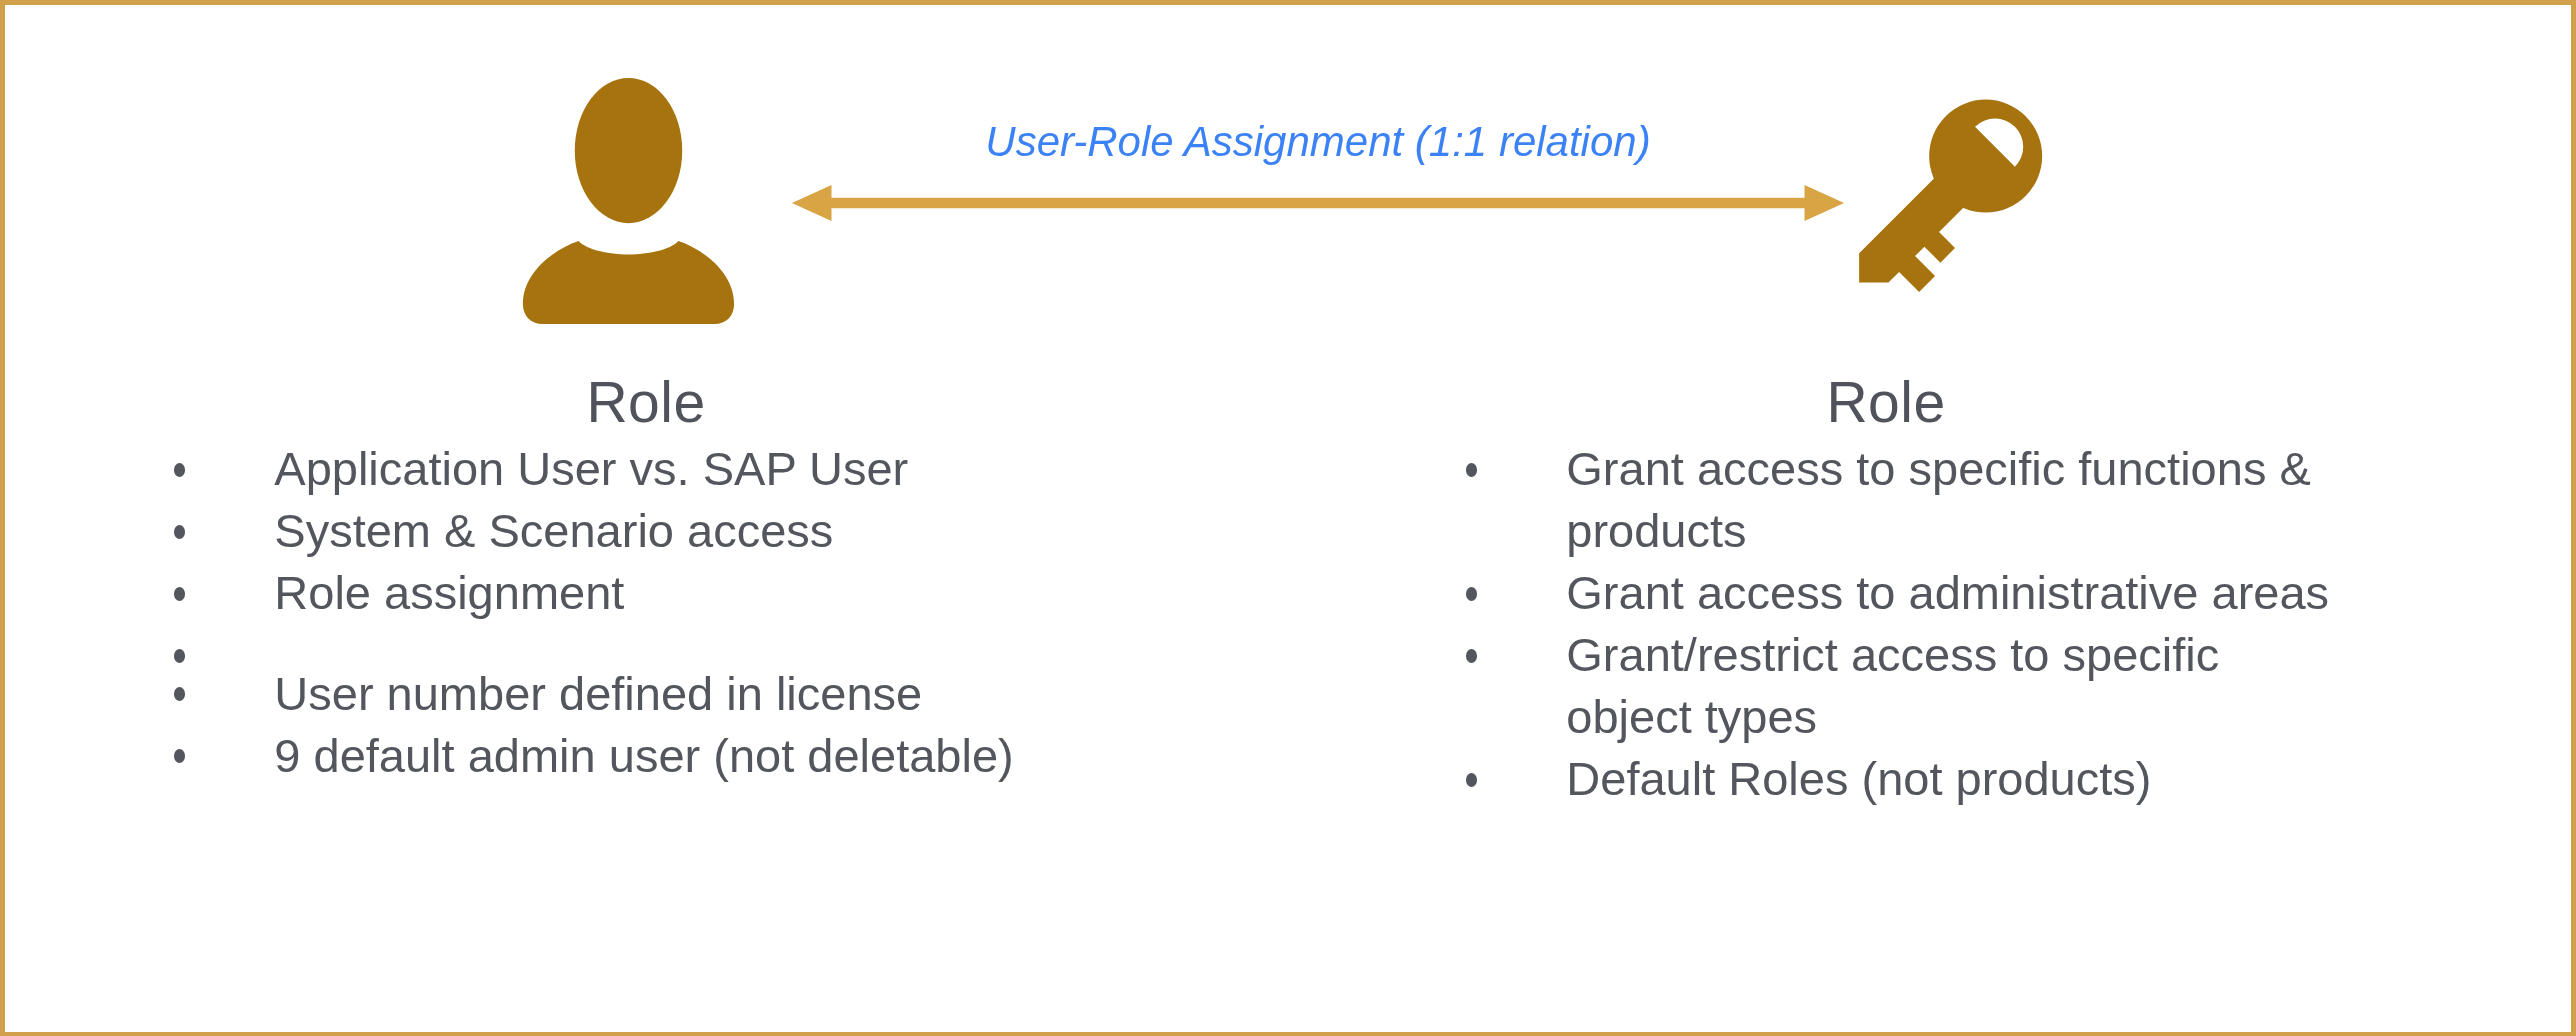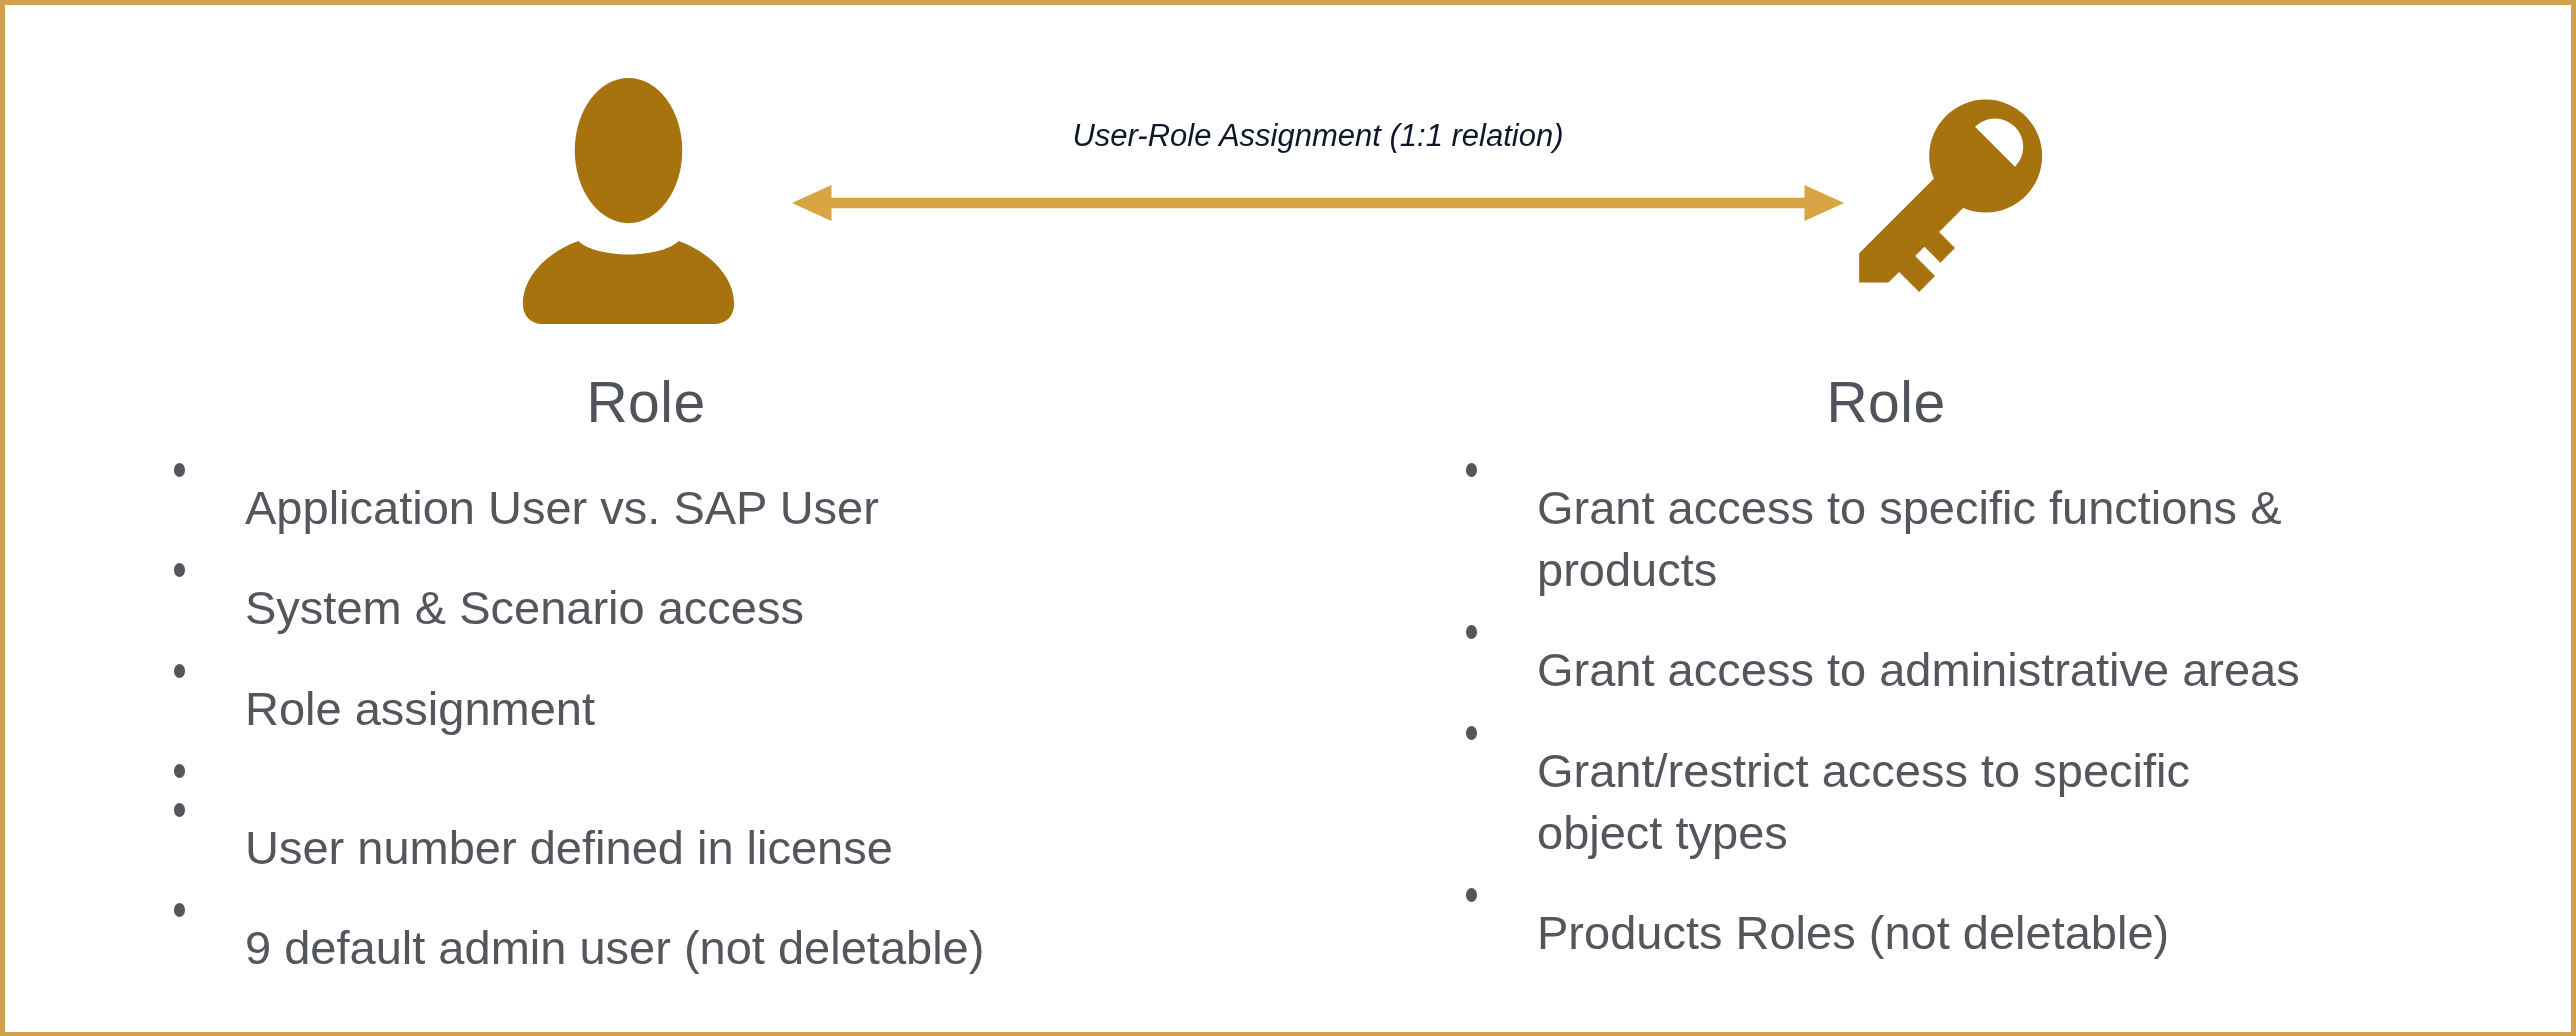--- a/index.html
+++ b/index.html
@@ -34,10 +34,10 @@
     top: 113px;
     width: 1056px;
     text-align: center;
-    font-size: 31px;
+    font-size: 42px;
     font-style: italic;
     font-weight: 300;
-    color: #0f172a;
+    color: #3b82f6;
   }
   .bullet-list {
     position: absolute;

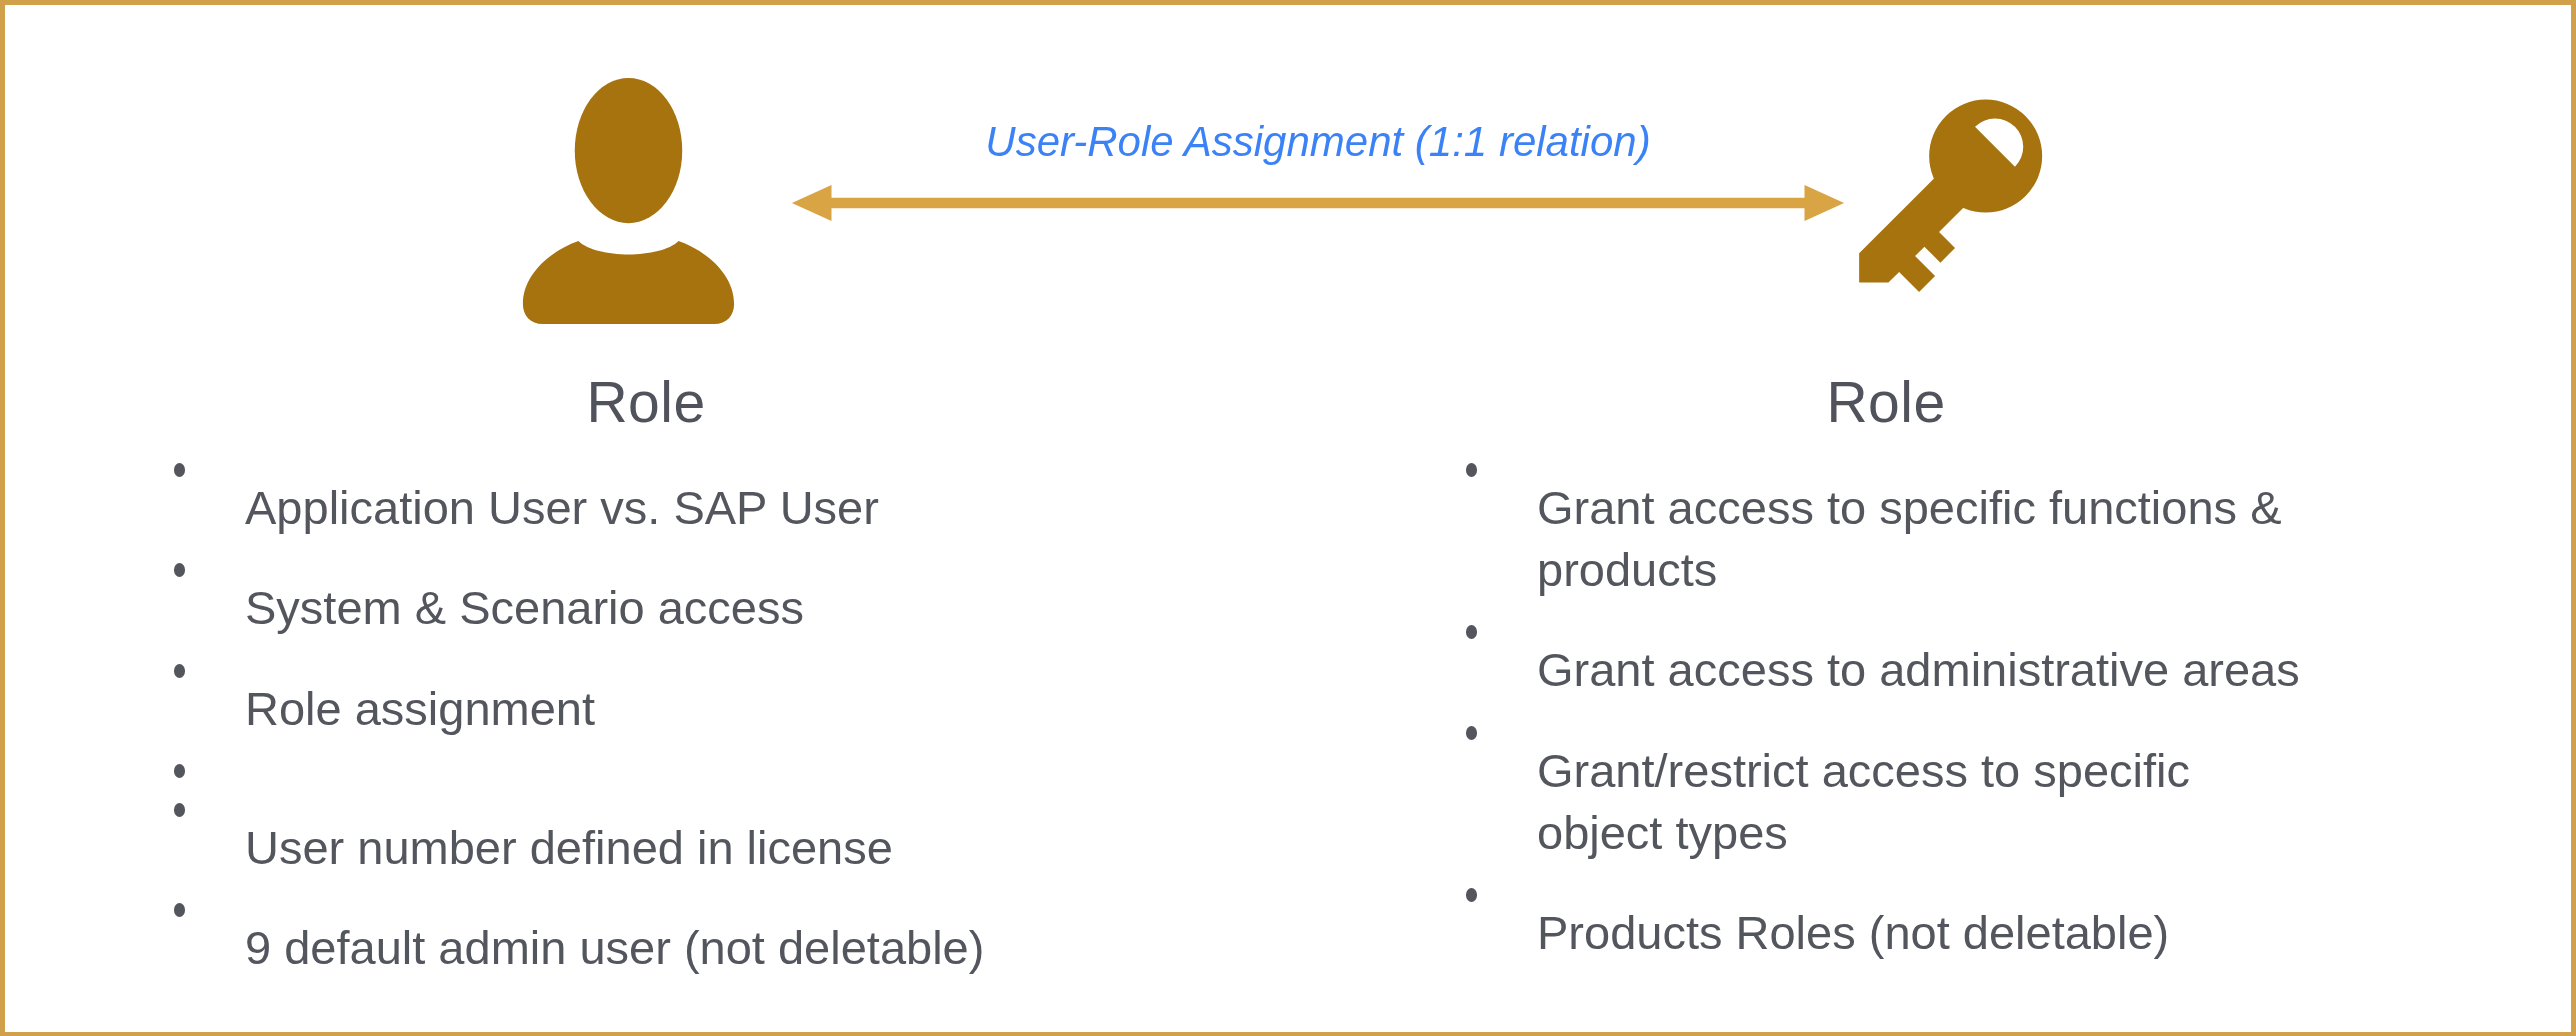--- a/index.html
+++ b/index.html
@@ -51,7 +51,7 @@
   }
   #user-list { left: 151px; width: 1085px; }
   #role-list { left: 1443px; width: 1056px; }
-  .bullet-item { display: flex; align-items: flex-start; flex-direction: column; }
+  .bullet-item { display: flex; align-items: flex-start; }
   .dot {
     flex: 0 0 auto;
     width: 11.3px;

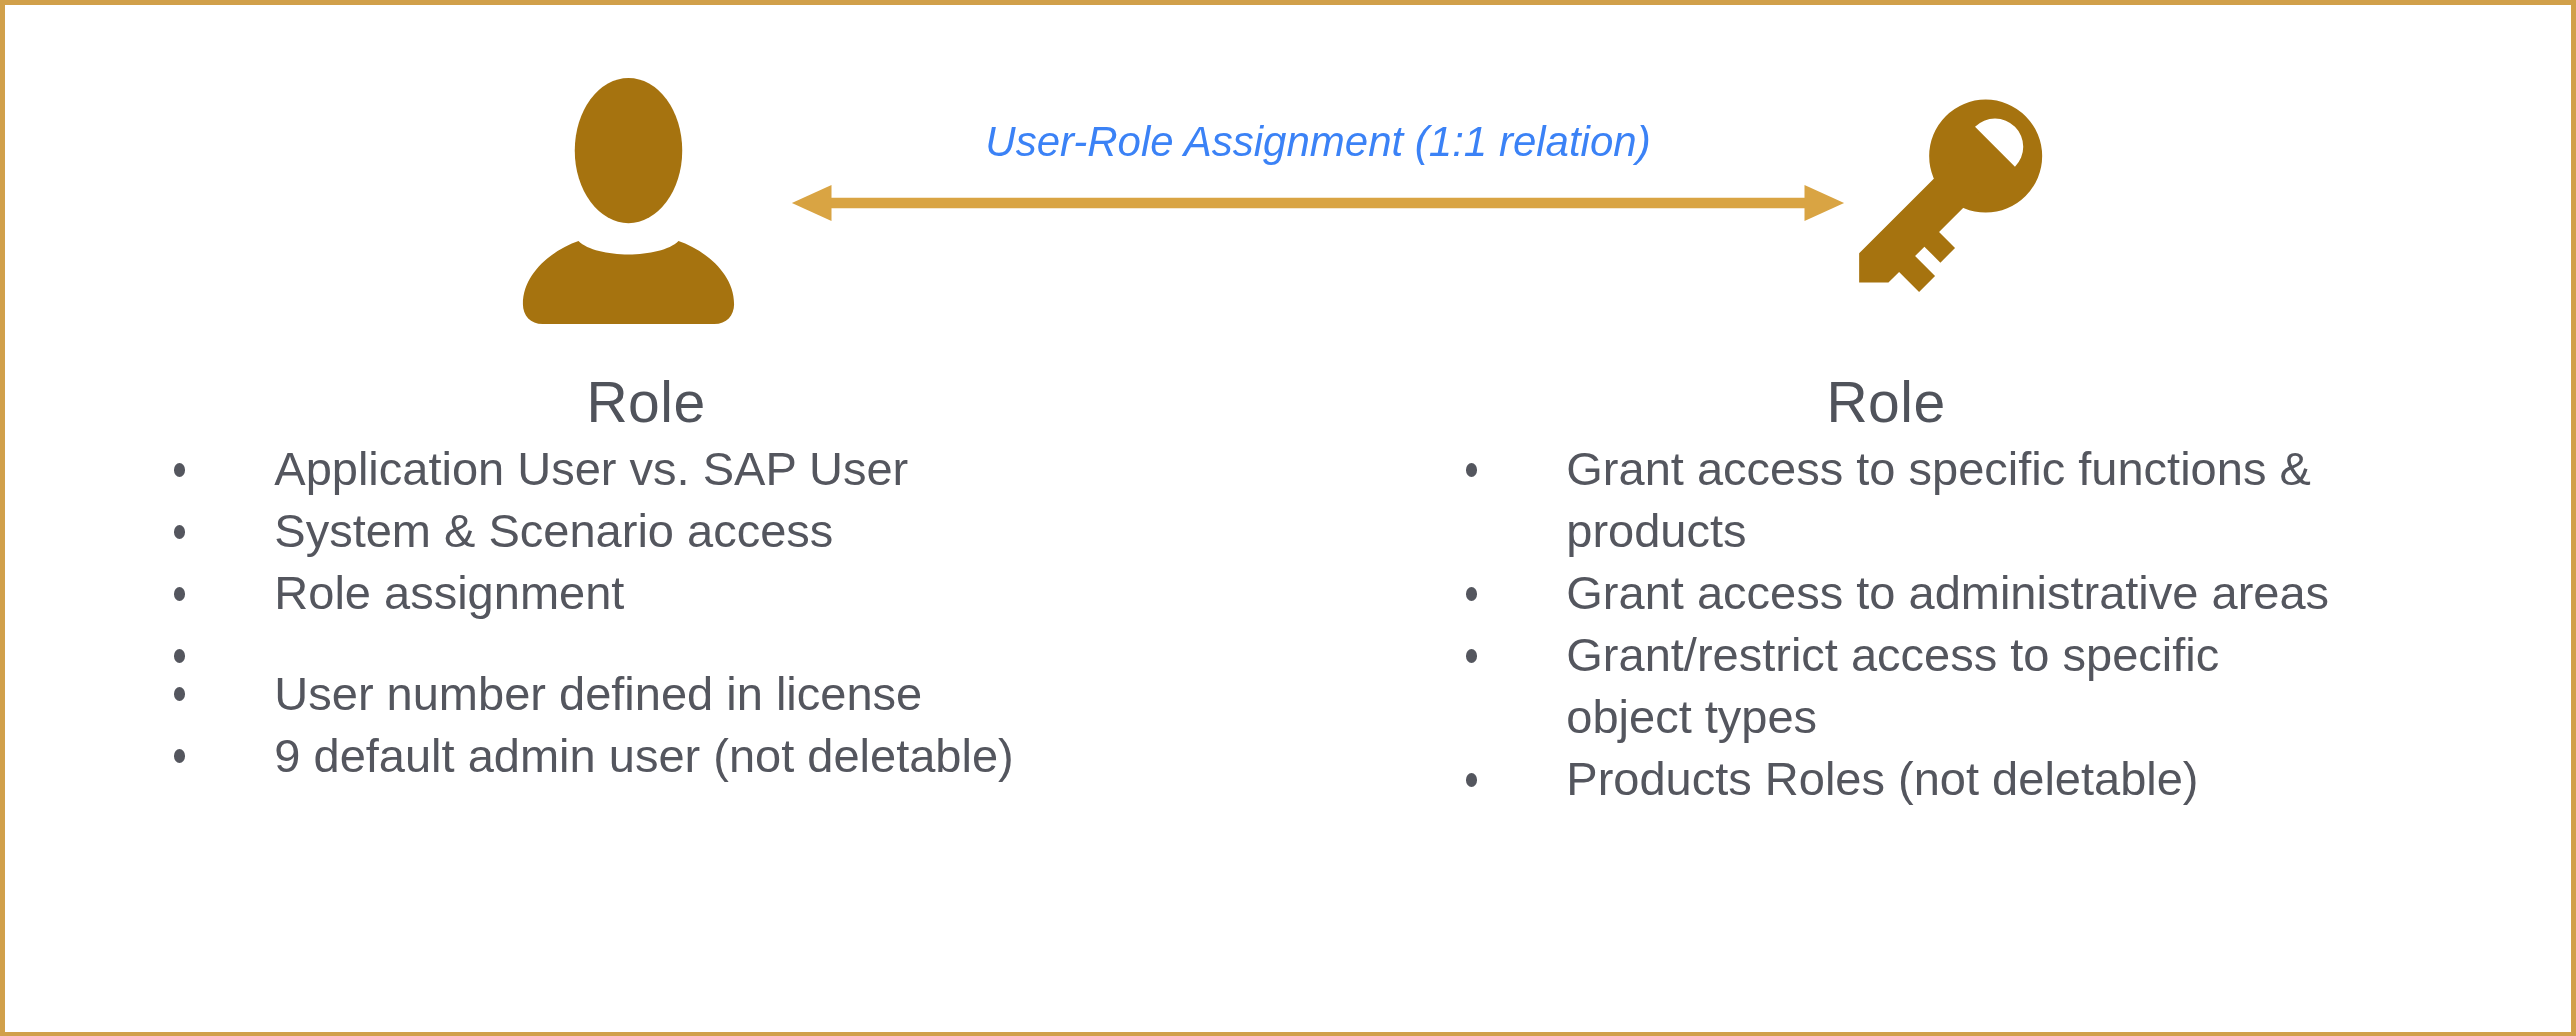--- a/index.html
+++ b/index.html
@@ -145,7 +145,7 @@
     </li>
     <li class="bullet-item">
       <span class="dot"></span>
-      <span class="txt">Products Roles (not deletable)</span>
+      <span class="txt">Default Roles (not products)</span>
     </li>
   </ul>
 

